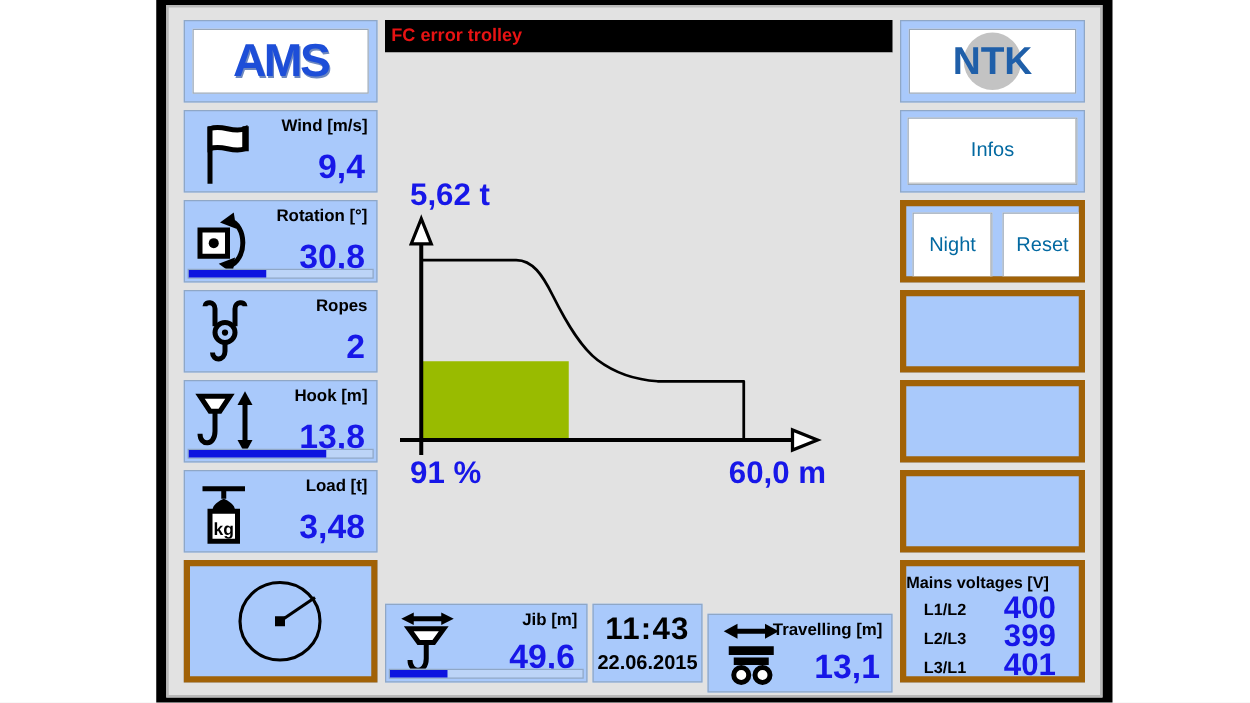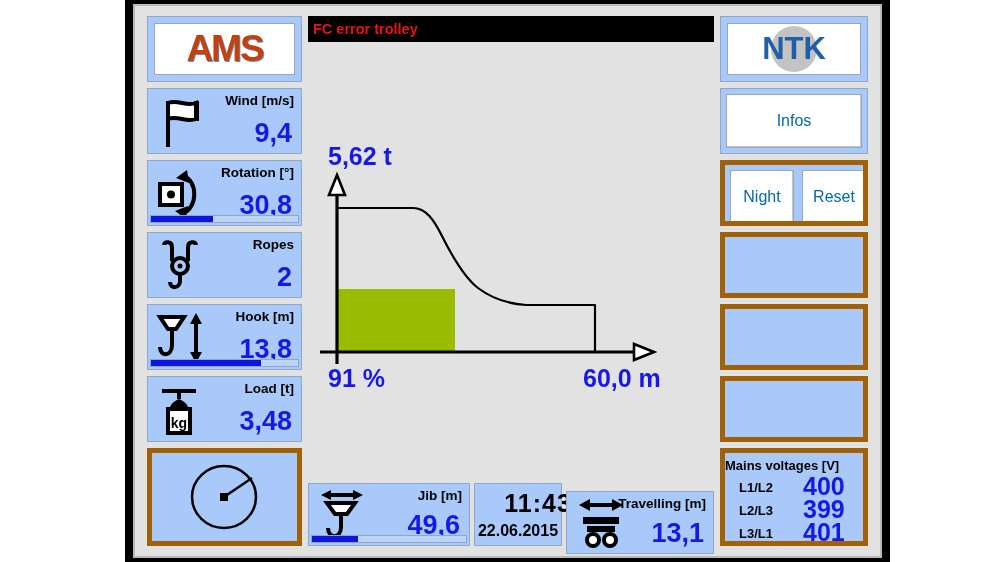--- a/index.html
+++ b/index.html
@@ -47,7 +47,7 @@
   .ams-text{
     font-family:"Liberation Sans", sans-serif;
     font-weight:bold;font-size:37px;letter-spacing:-2px;
-    color:#c2410c;
+    color:#1d4ed8;
     -webkit-text-stroke:0px;
     text-shadow:1px 1px 0 #6d88c0;
   }

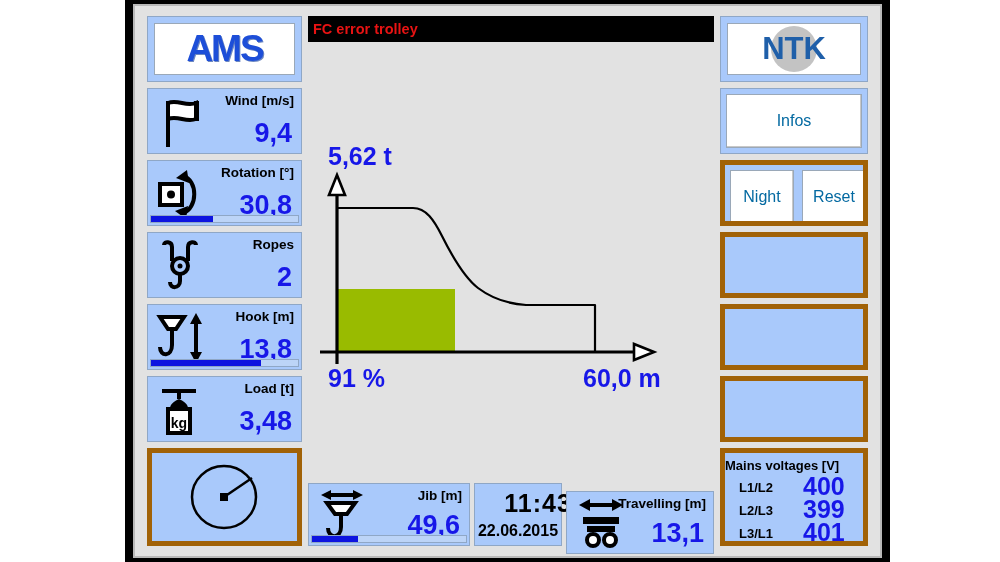--- a/index.html
+++ b/index.html
@@ -117,7 +117,7 @@
   .clock{position:absolute;background:#a9c9fb;border:1px solid #8fa7c6;box-sizing:border-box;}
   .clock .time{
     position:absolute;top:5px;left:0;width:100%;text-align:center;
-    font-size:25px;font-weight:bold;color:#000;letter-spacing:1px;padding-left:20px;
+    font-size:25px;font-weight:bold;color:#000;letter-spacing:1px;
   }
   .clock .date{
     position:absolute;bottom:5px;left:0;width:100%;text-align:center;

